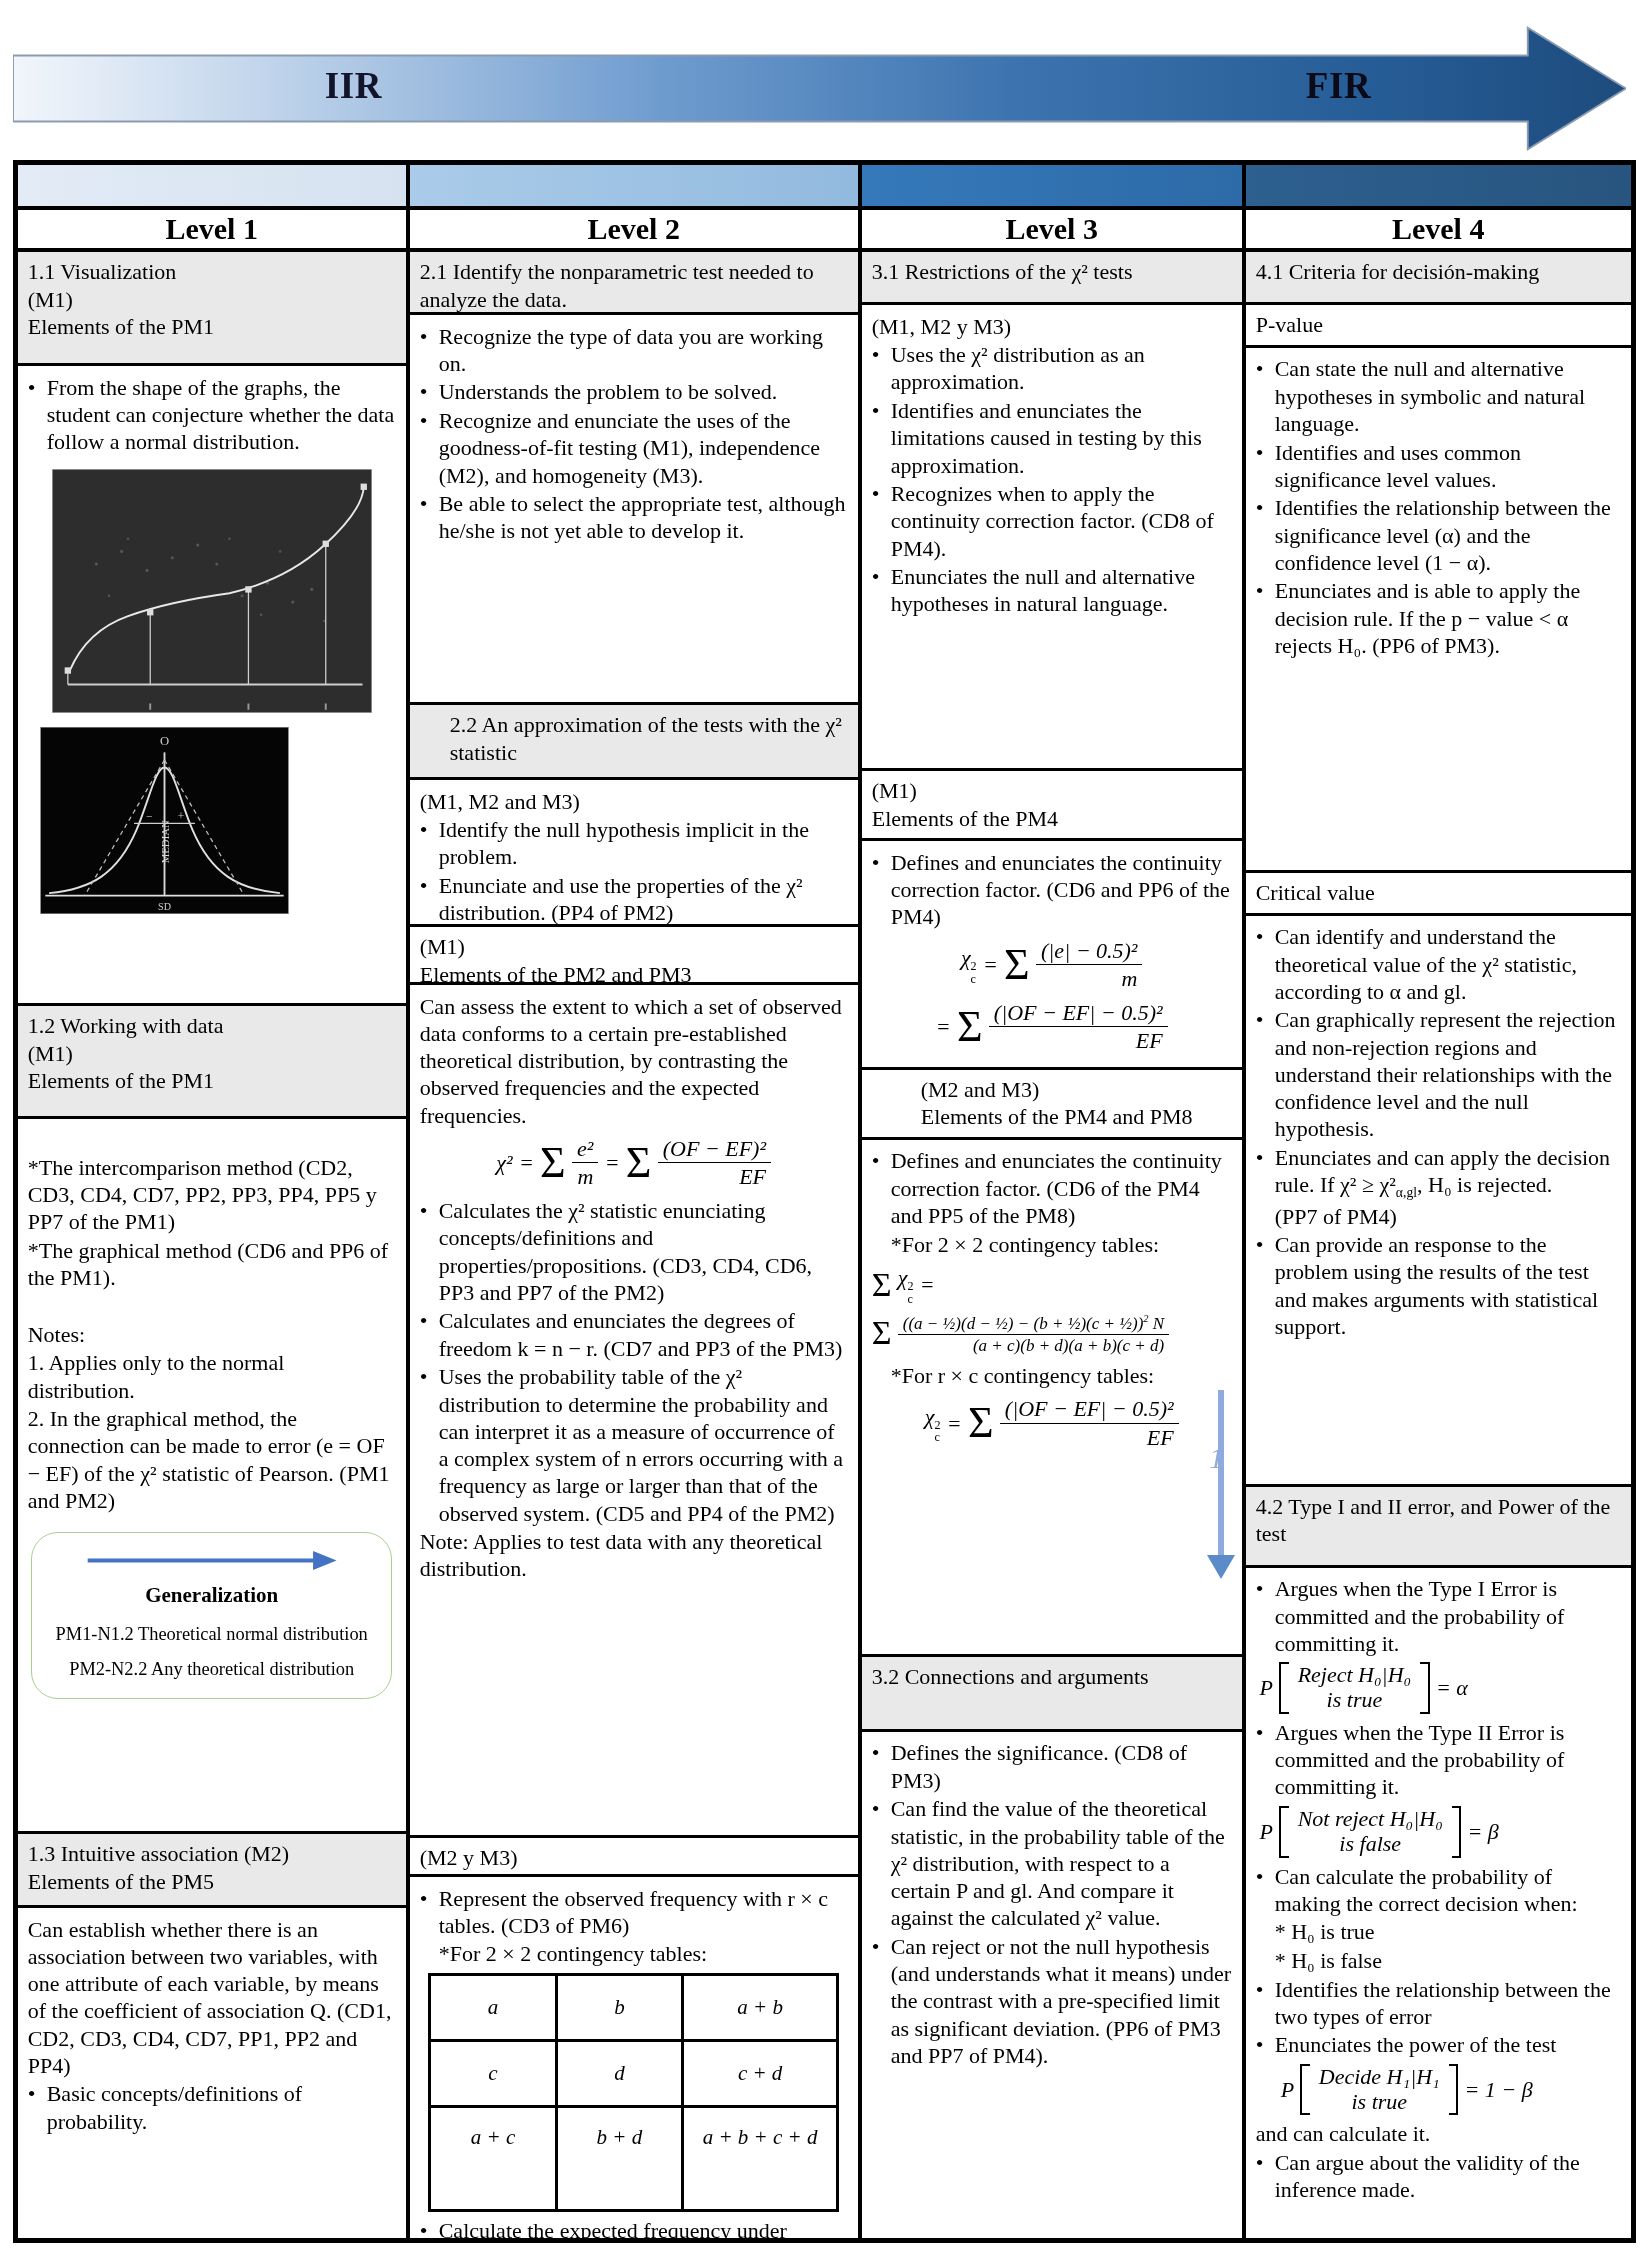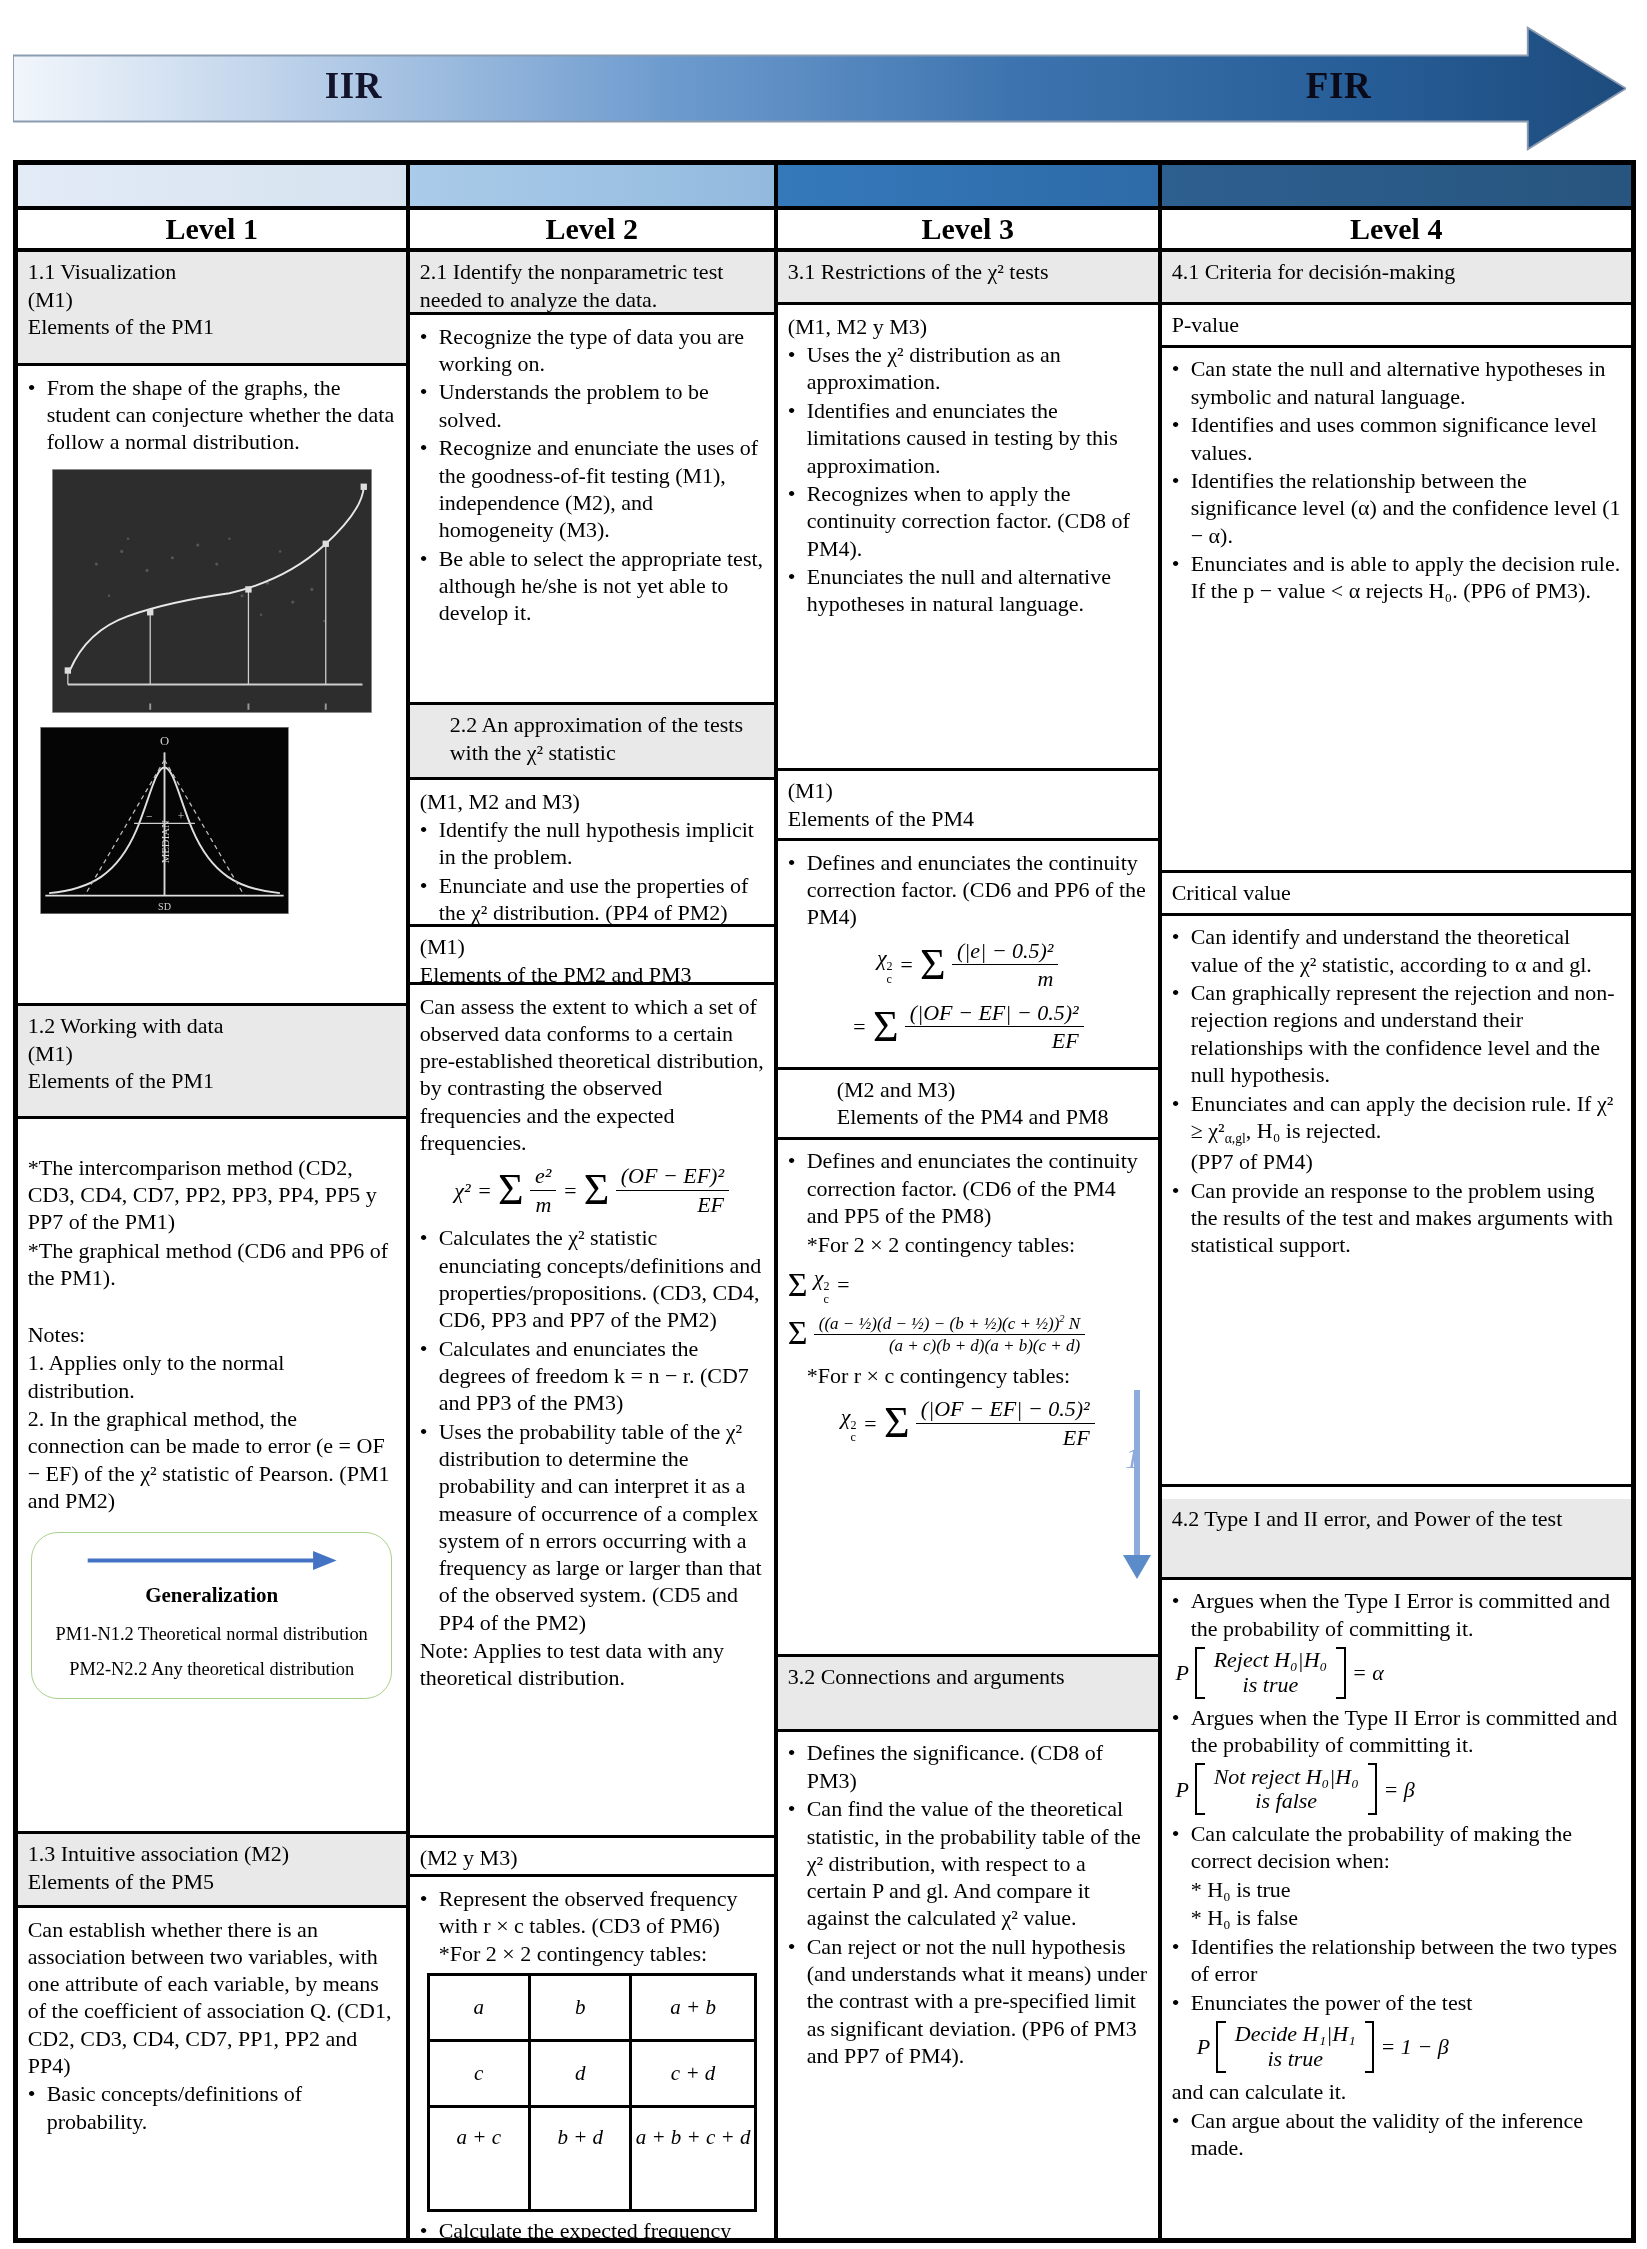--- a/index.html
+++ b/index.html
@@ -15,7 +15,7 @@
   .band-row{display:flex;height:41px;border-bottom:4.4px solid #000;}
   .level-row{display:flex;height:38px;border-bottom:4.4px solid #000;}
   .content-row{display:flex;flex:1;min-height:0;}
-  .w1{width:388px;} .w2{width:368px;} .w3{width:384px;} .w4{width:389px;flex:1;}
+  .w1{width:388px;} .w2{width:452px;} .w3{width:384px;} .w4{width:389px;flex:1;}
   .bl{border-left:4.4px solid #000;box-sizing:border-box;}
   .band{height:100%;}
   .level-cell{display:flex;align-items:center;justify-content:center;font-weight:bold;font-size:30px;}

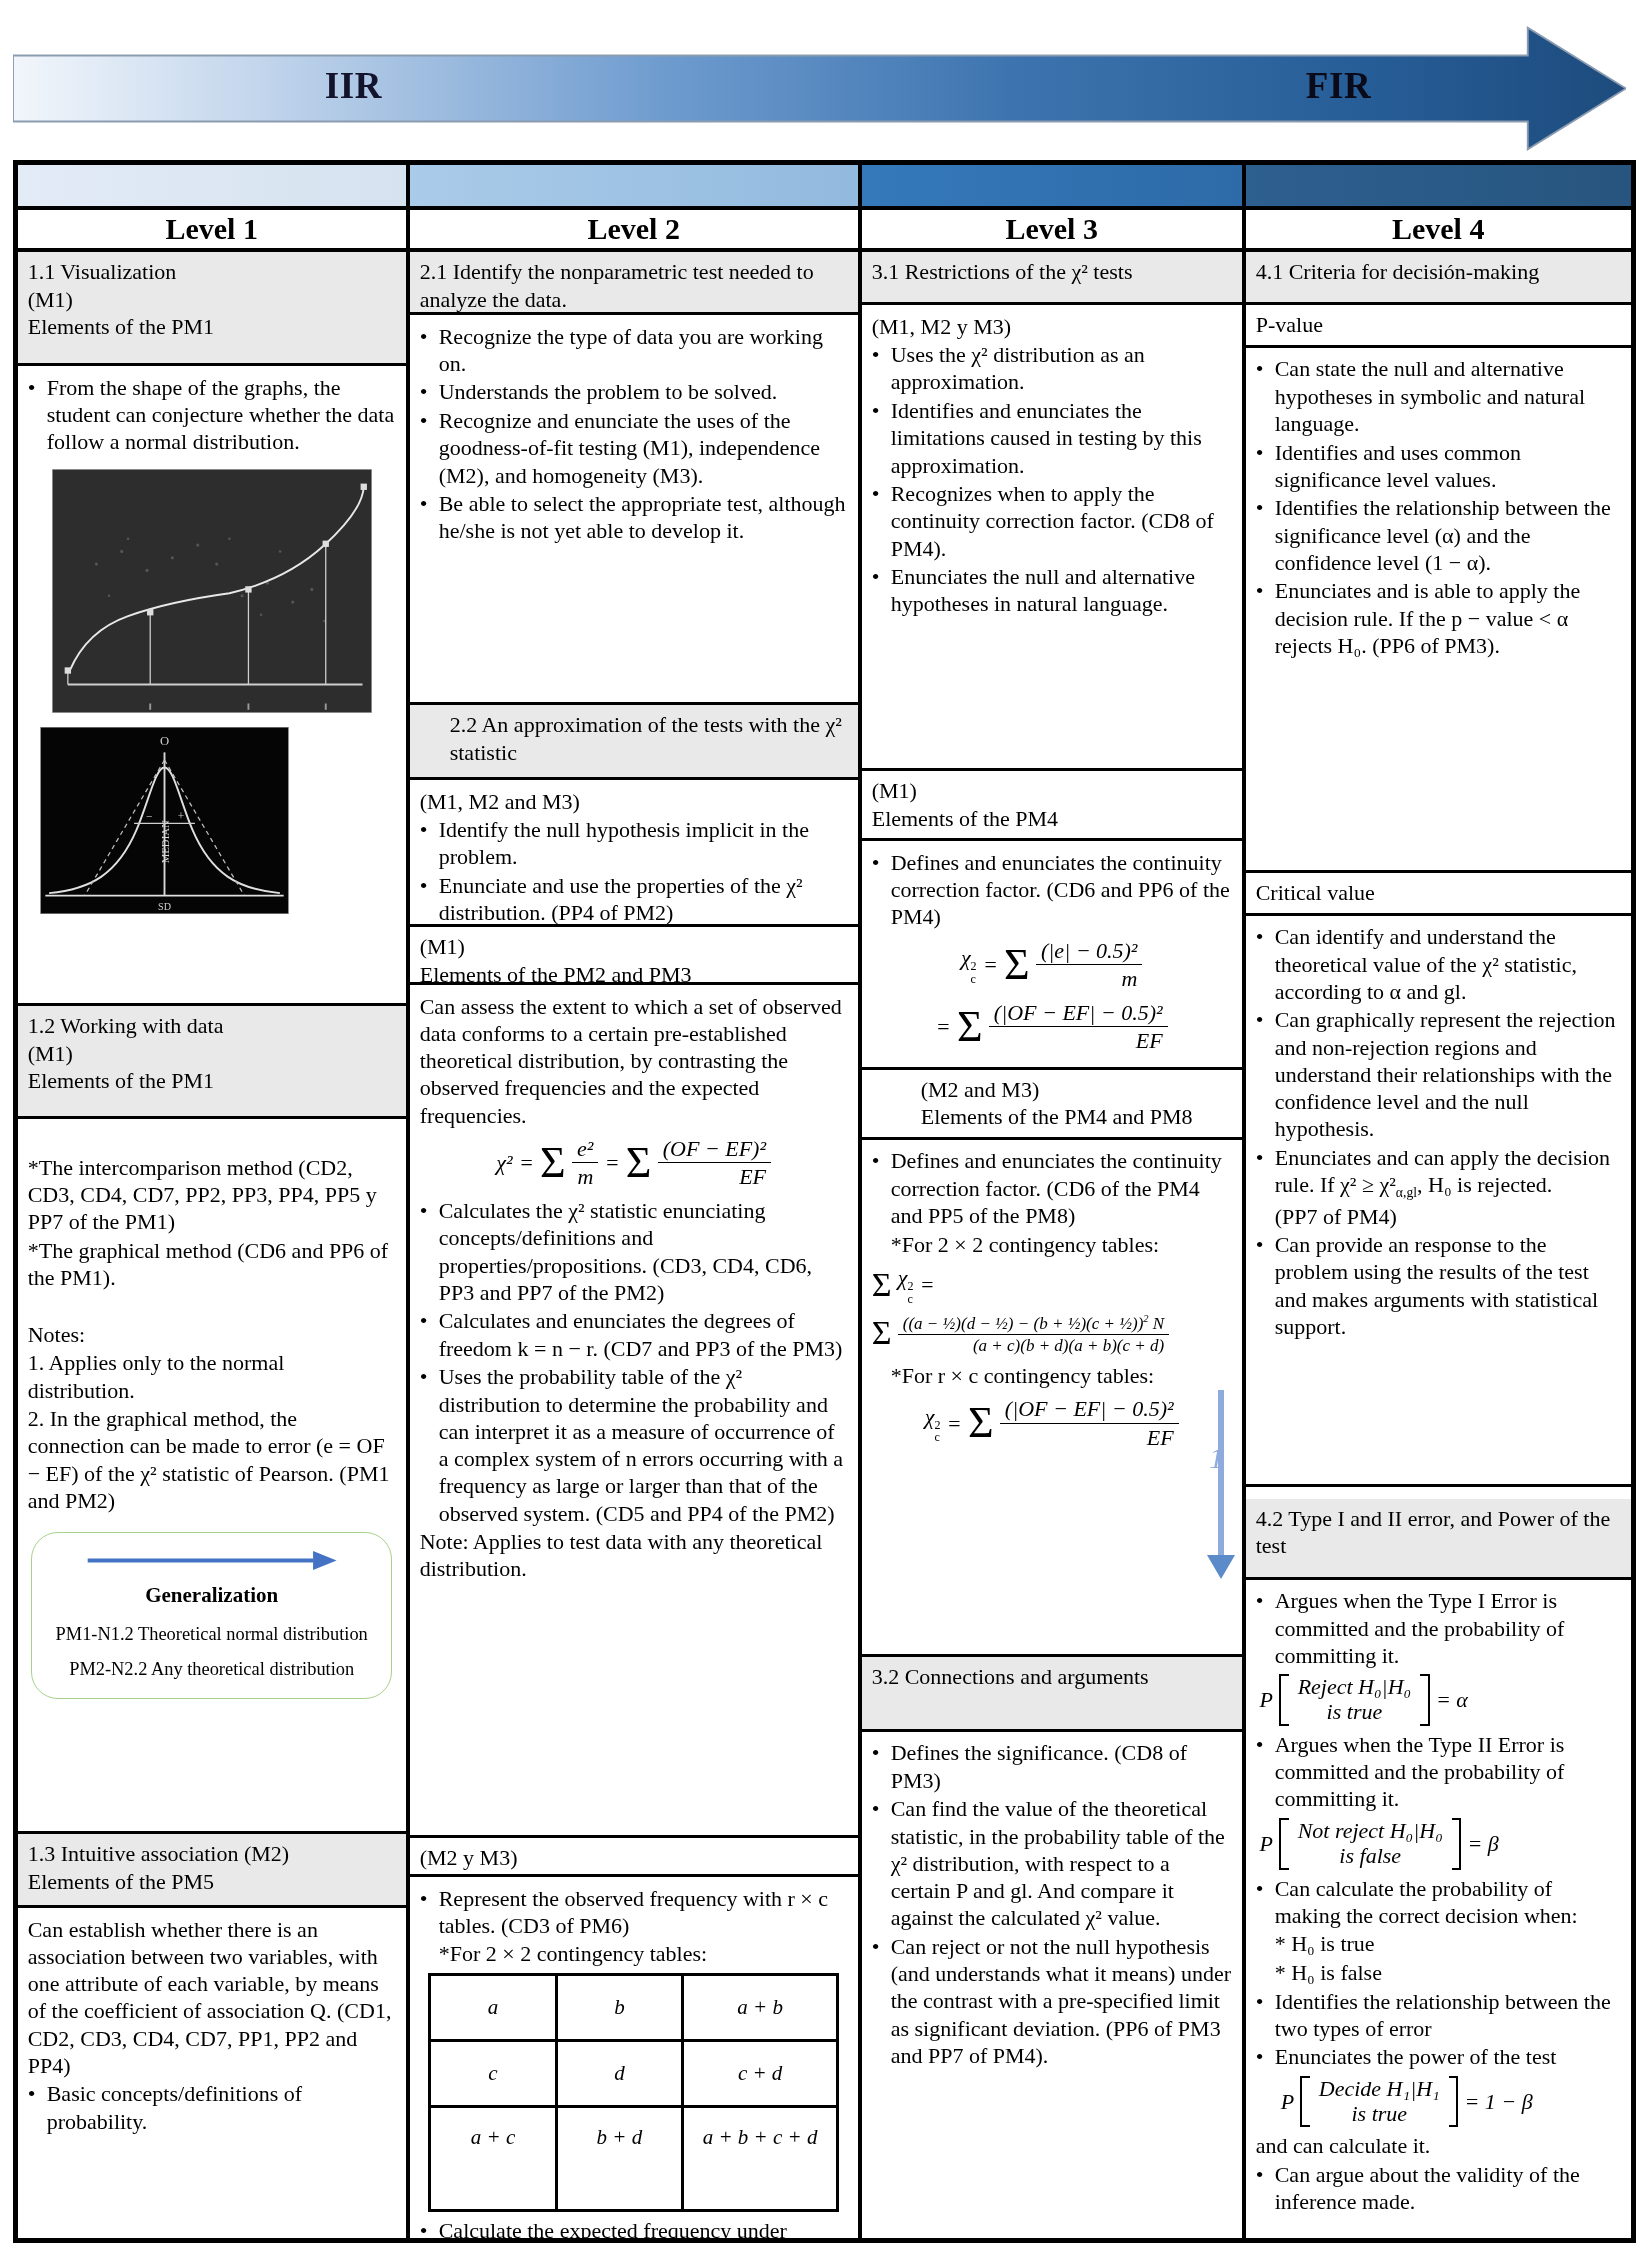--- a/index.html
+++ b/index.html
@@ -467,7 +467,7 @@
             <span class="txt">Can provide an response to the problem using the results of the test and makes arguments with statistical support.</span>
           </div>
       </div>
-      <div class="cell gray" style="min-height:81px;margin-top:12px;">
+      <div class="cell gray" style="min-height:81px;">
         <div>4.2 Type I and II error, and Power of the test</div>
       </div>
       <div class="cell">

